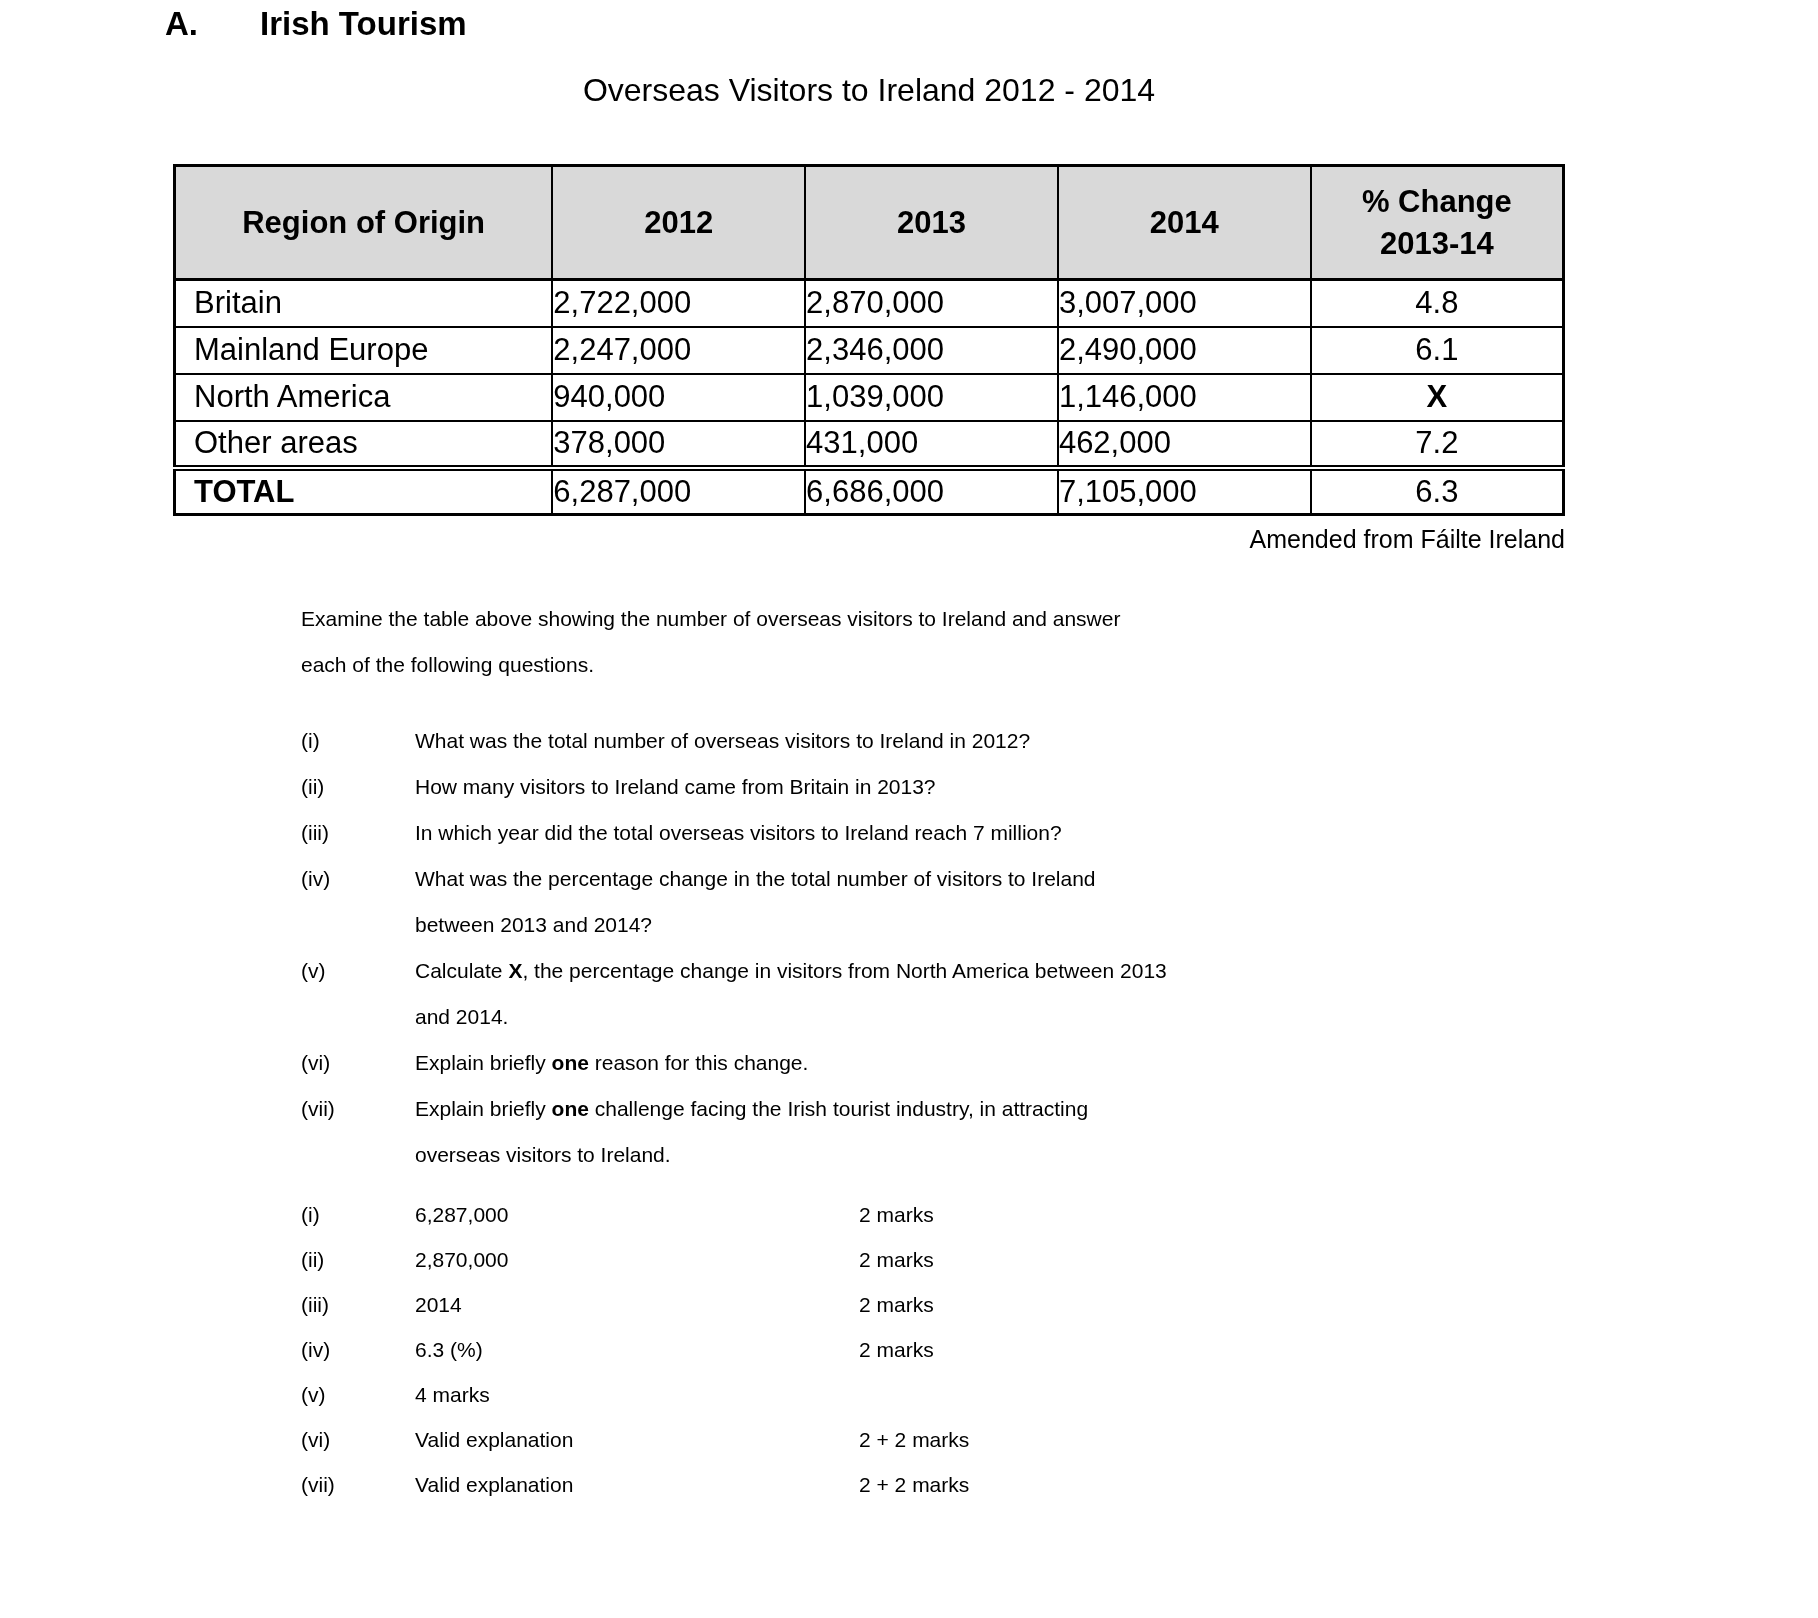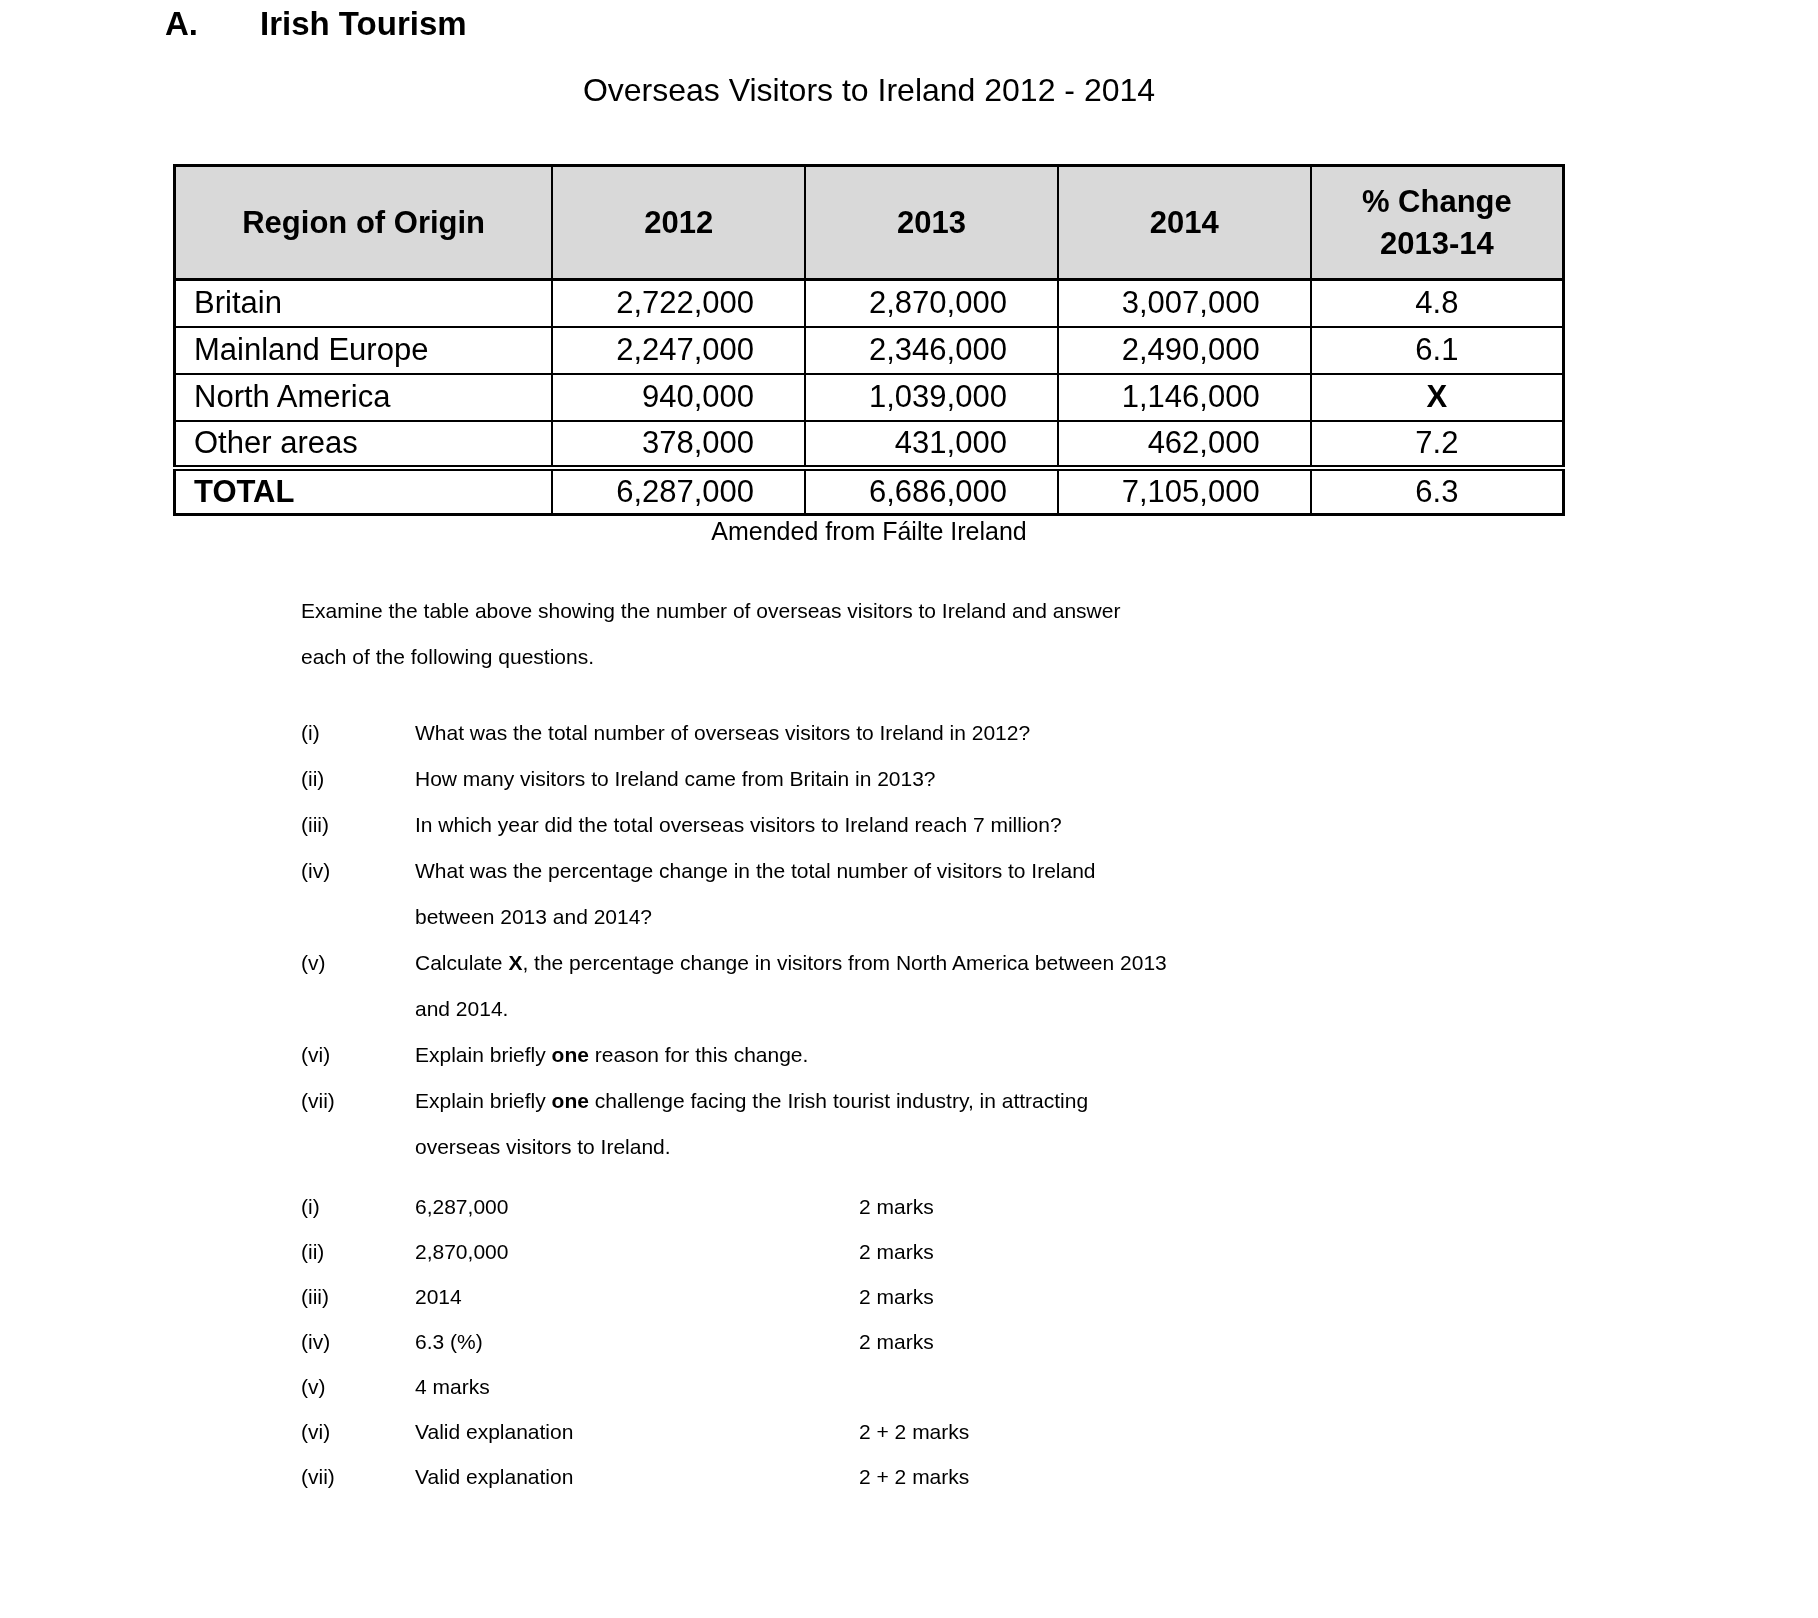--- a/index.html
+++ b/index.html
@@ -27,7 +27,7 @@
   th.c-change { white-space: pre-line; line-height: 42px; }
   table.visitors tbody td { height: 47px; vertical-align: middle; }
   .cell-region { text-align: left; padding-left: 18px; }
-  .cell-num { text-align: right; padding-right: 50px; }
+  .cell-num { text-align: left; padding-right: 50px; }
   .cell-pct { text-align: center; }
   .cell-bold { font-weight: bold; }
   tr.total-row td { height: 52px; border-top: 6px double #000; }

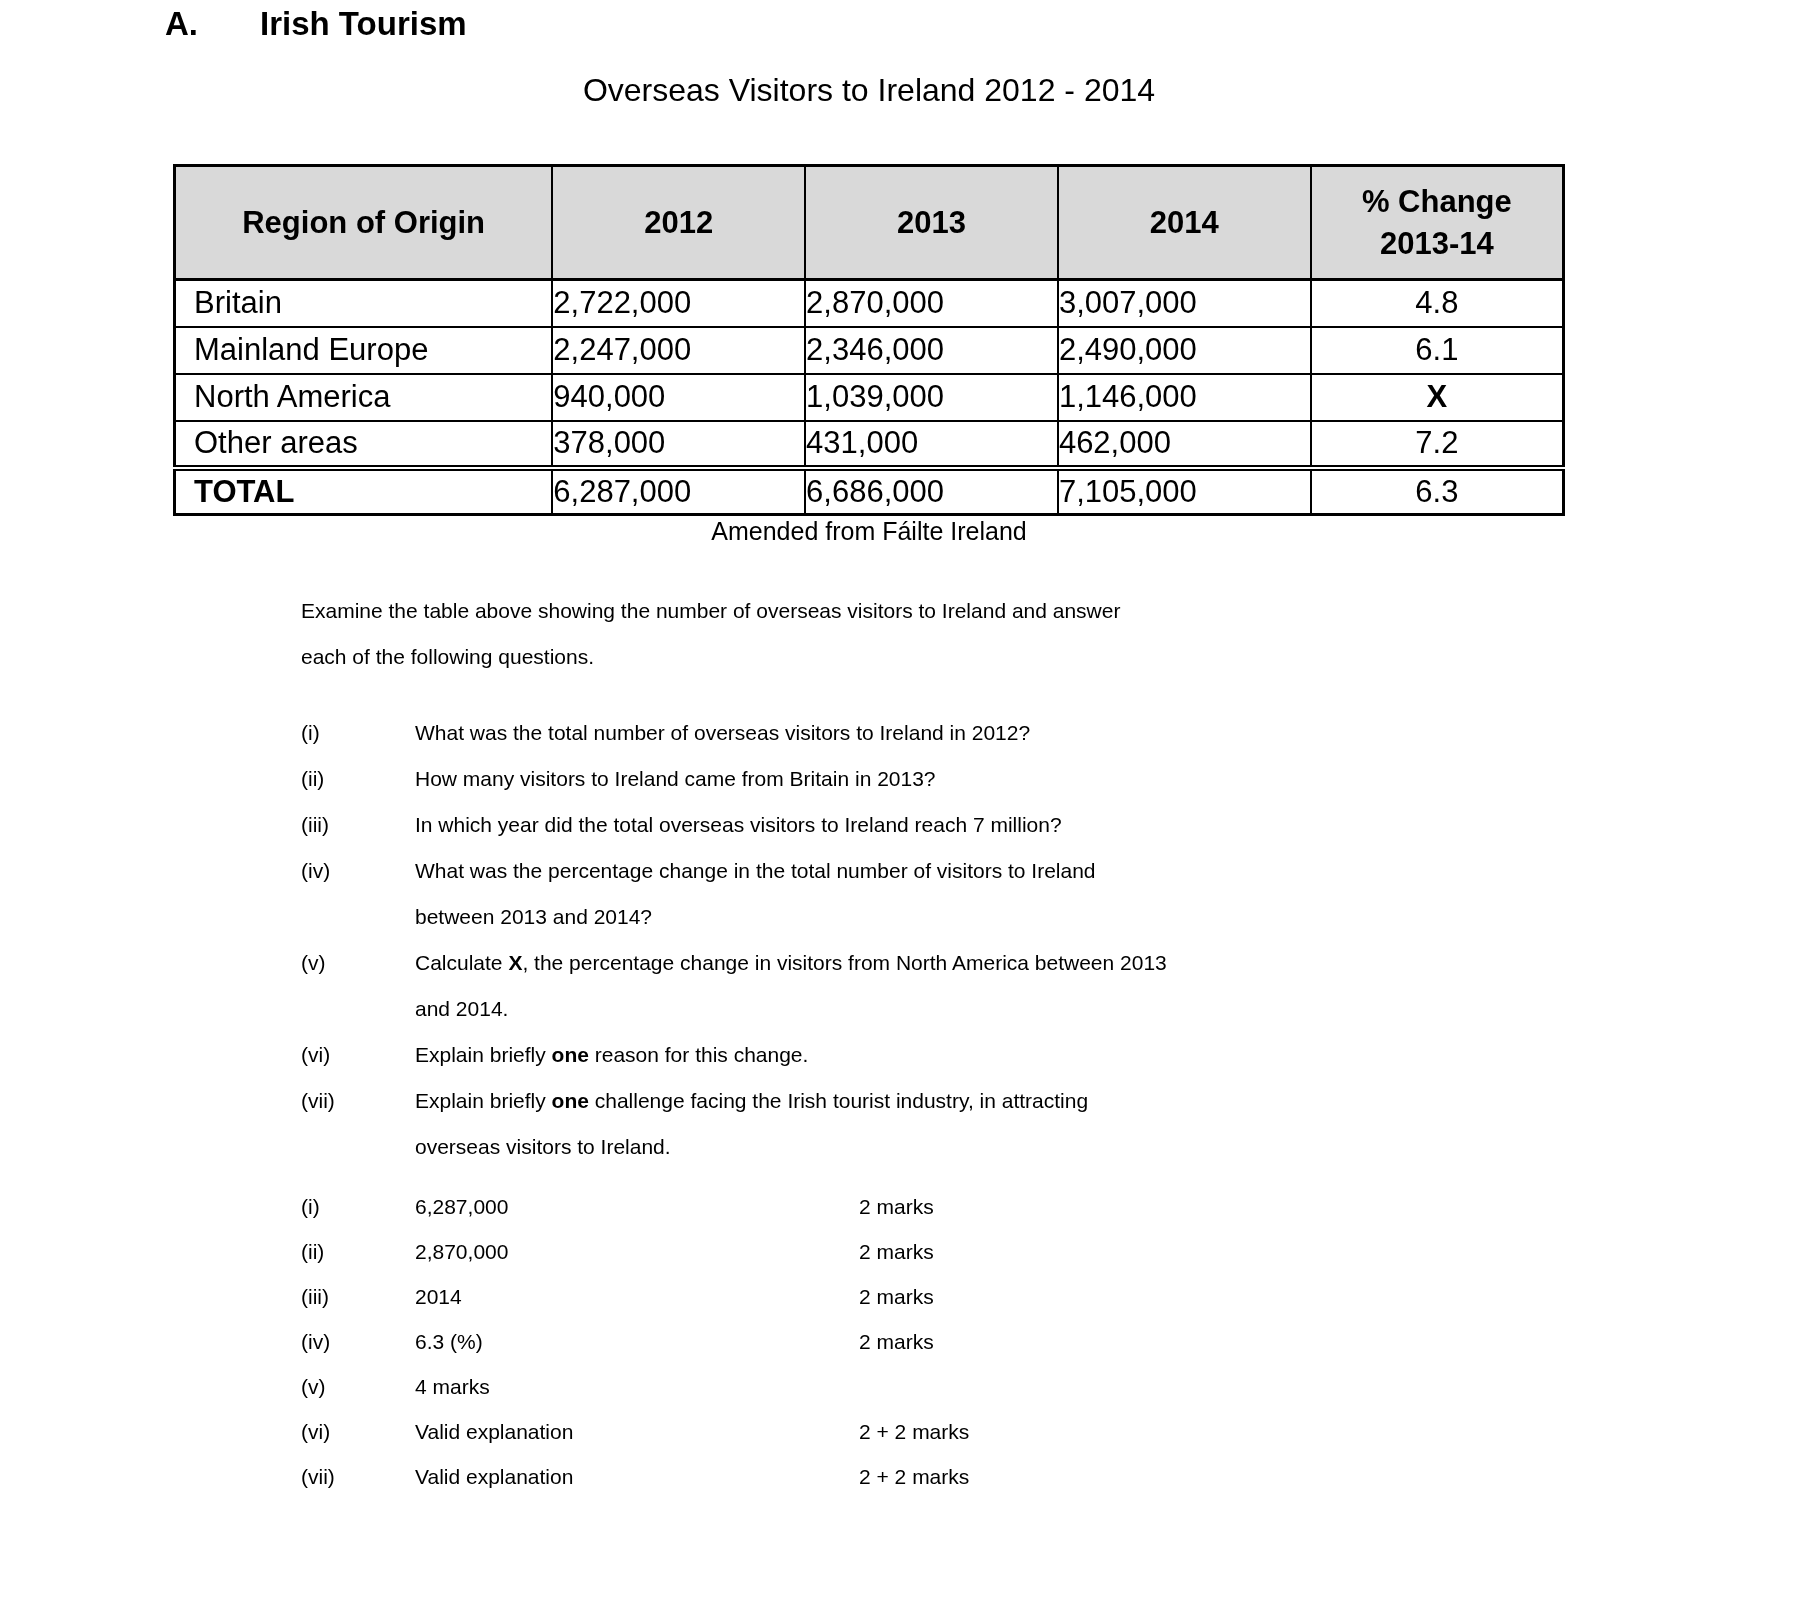--- a/index.html
+++ b/index.html
@@ -31,7 +31,7 @@
   .cell-pct { text-align: center; }
   .cell-bold { font-weight: bold; }
   tr.total-row td { height: 52px; border-top: 6px double #000; }
-  .table-caption { text-align: center; font-size: 25px; line-height: 30px; }
+  .table-caption { text-align: right; font-size: 25px; line-height: 30px; margin-top: 8px; }
 
   
   .content { margin-left: 301px; width: 1400px; font-size: 21px; line-height: 46px; }

